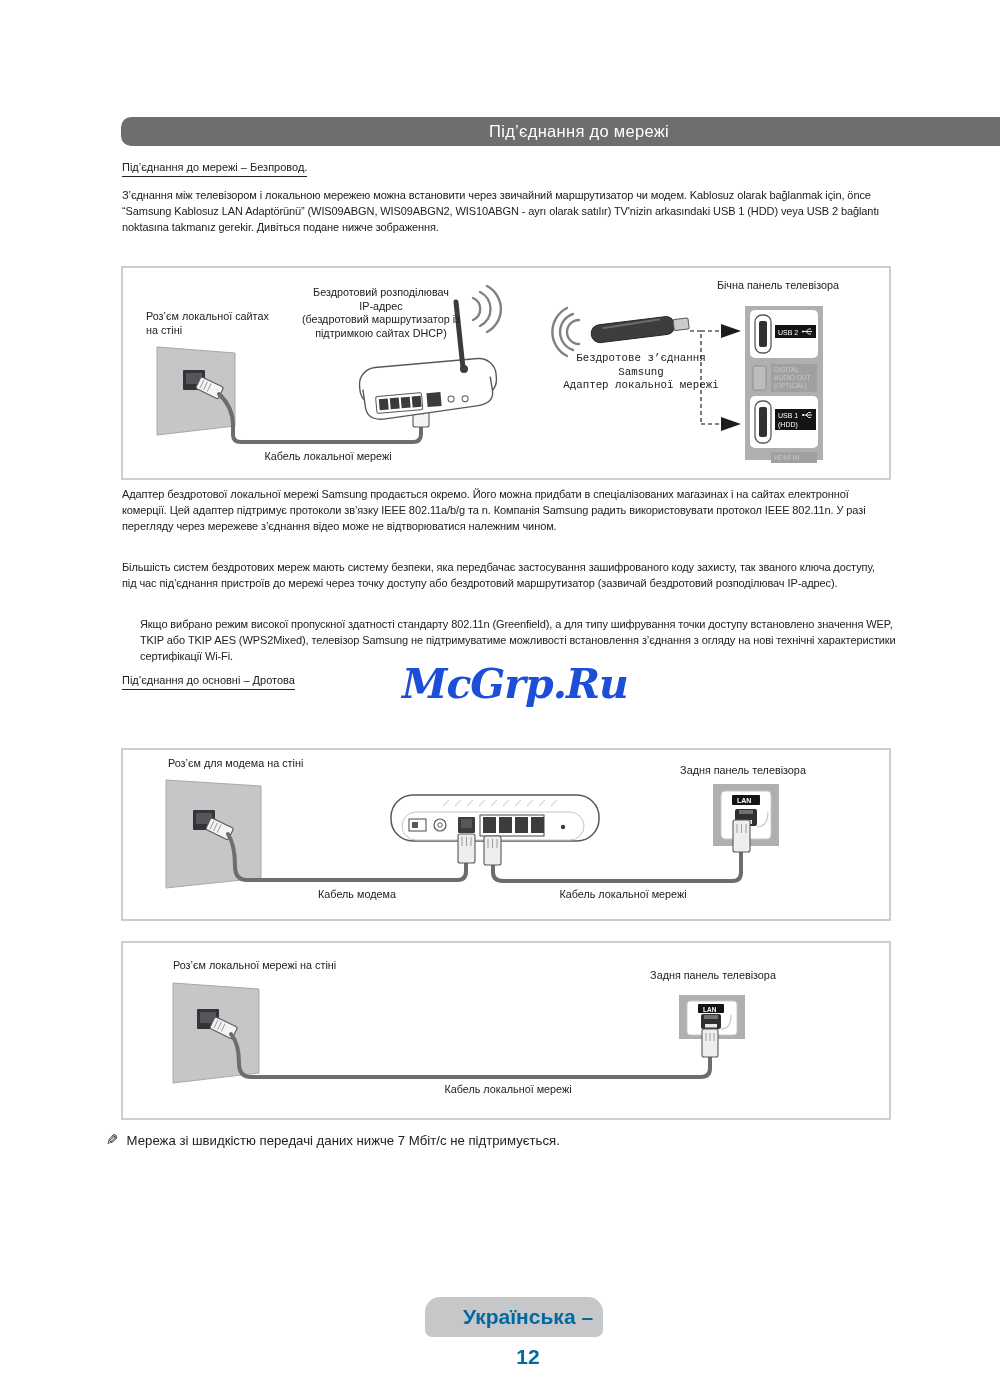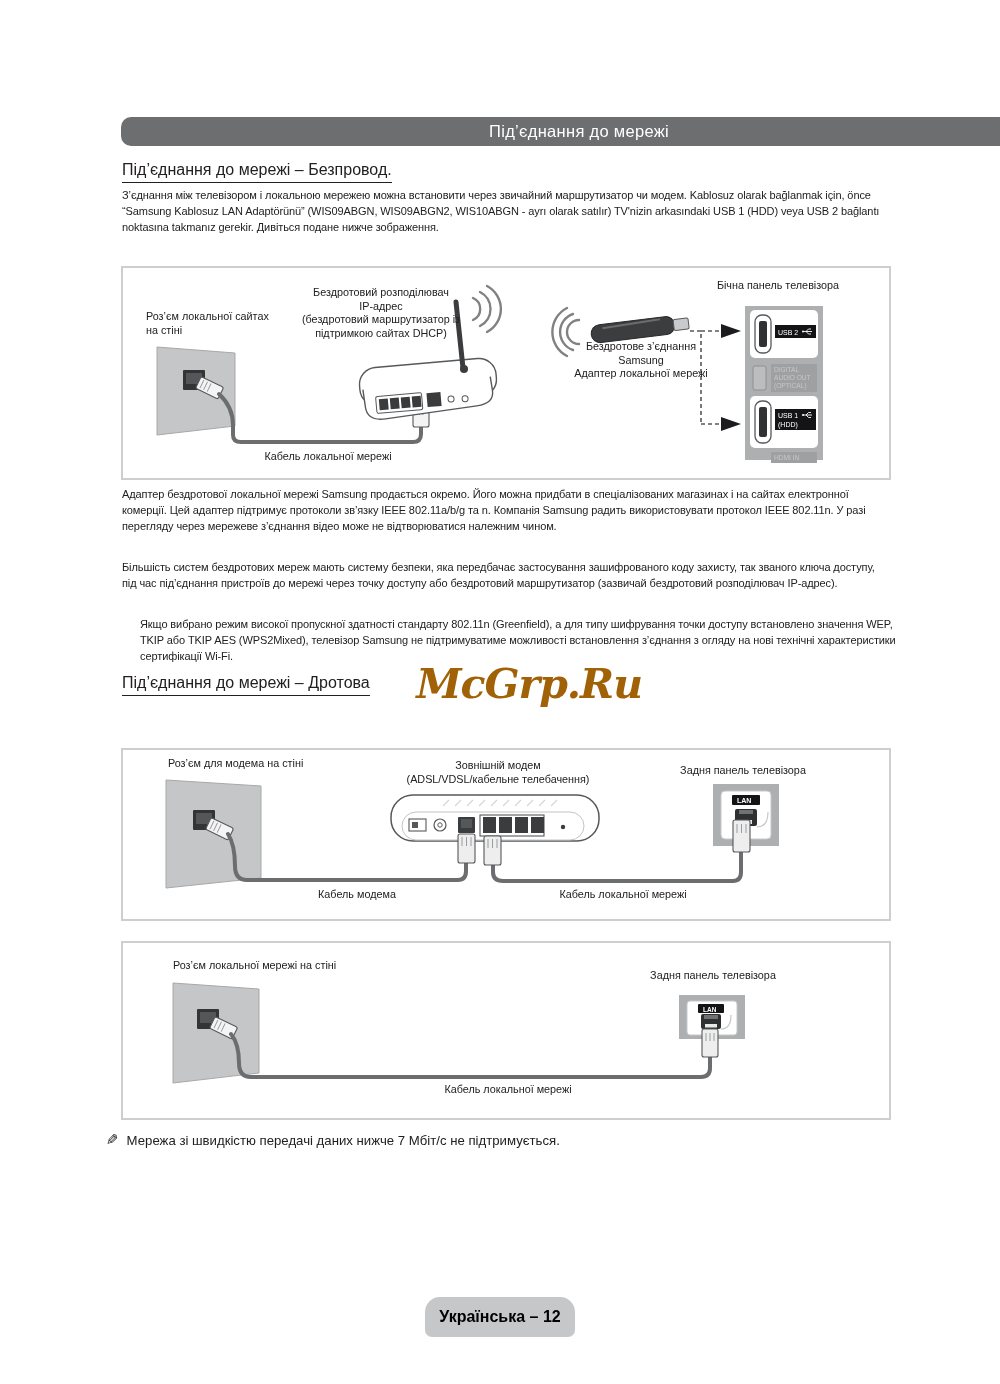--- a/index.html
+++ b/index.html
@@ -8,7 +8,7 @@
   .abs{position:absolute;}
   .banner{left:121px;top:117px;width:916px;height:29px;line-height:29px;text-align:center;
           color:#ffffff;font-size:16.5px;letter-spacing:.3px;border-radius:10px;}
-  .sec-heading{font-size:16px;}
+  .sec-heading{font-size:11px;}
   .sec-heading span{display:inline-block;border-bottom:1.2px solid #232022;padding-bottom:3px;}
   .body-text{width:770px;font-size:11px;line-height:16px;letter-spacing:-0.1px;}
   .diagram{position:absolute;left:121px;width:766px;border:2px solid #cdced0;background:#fff;}

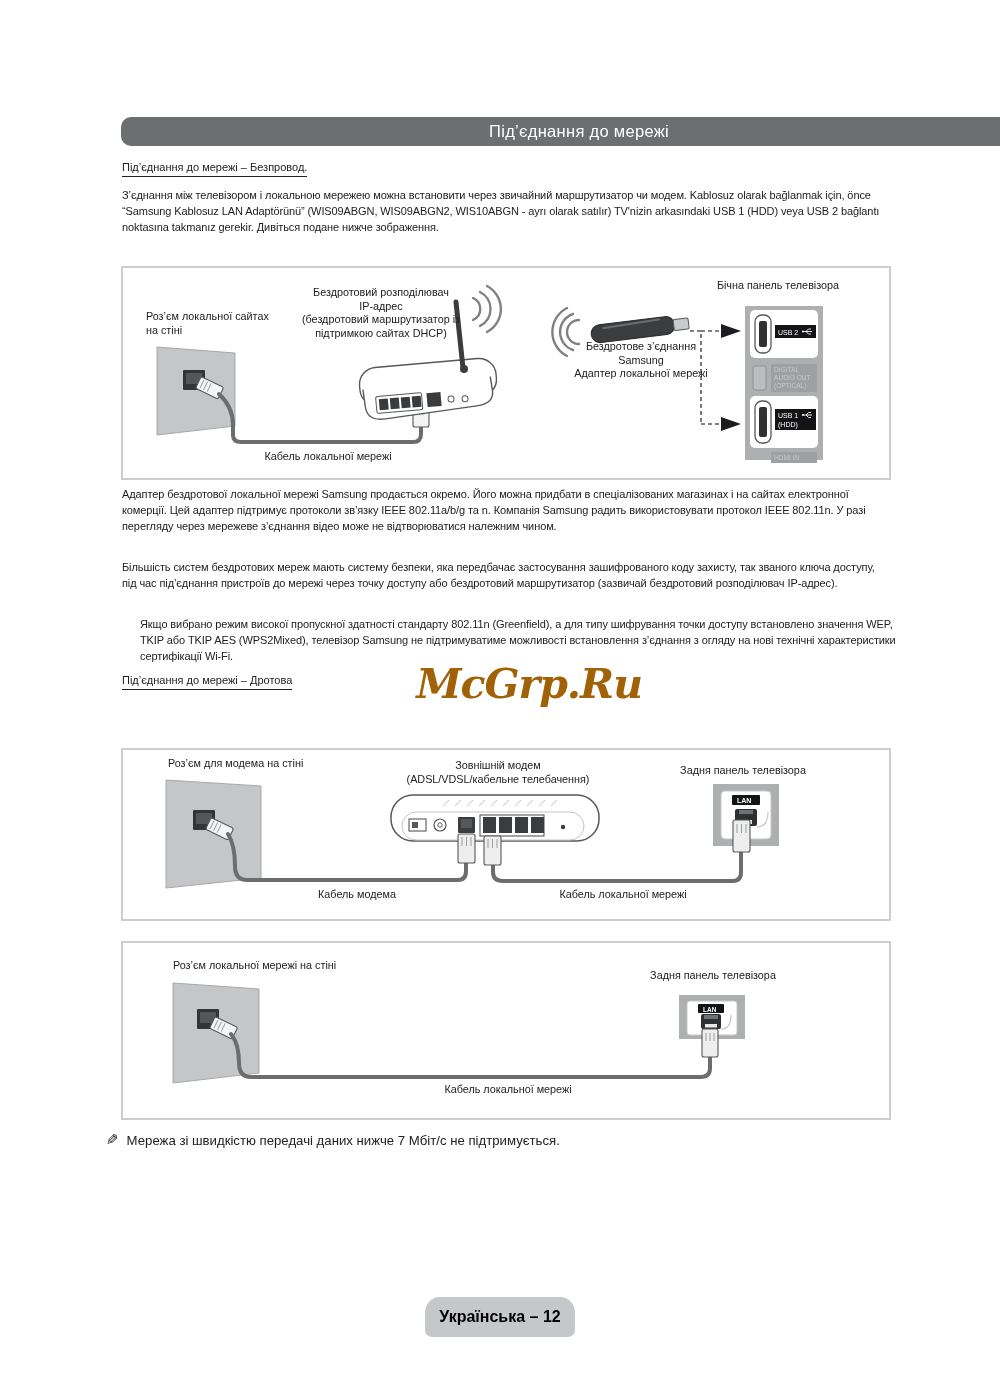--- a/index.html
+++ b/index.html
@@ -134,7 +134,7 @@
 (бездротовий маршрутизатор із
 підтримкою сайтах DHCP)</div>
     <div class="dlabel" style="left:115px;top:182px;width:180px;">Кабель локальної мережі</div>
-    <div class="dlabel" style="left:428px;top:72px;width:180px;">Бездротове з’єднання
+    <div class="dlabel" style="left:428px;top:84px;width:180px;font-family:Liberation Mono, monospace;">Бездротове з’єднання
 Samsung
 Адаптер локальної мережі</div>
     <div class="dlabel" style="left:565px;top:11px;width:180px;">Бічна панель телевізора</div>

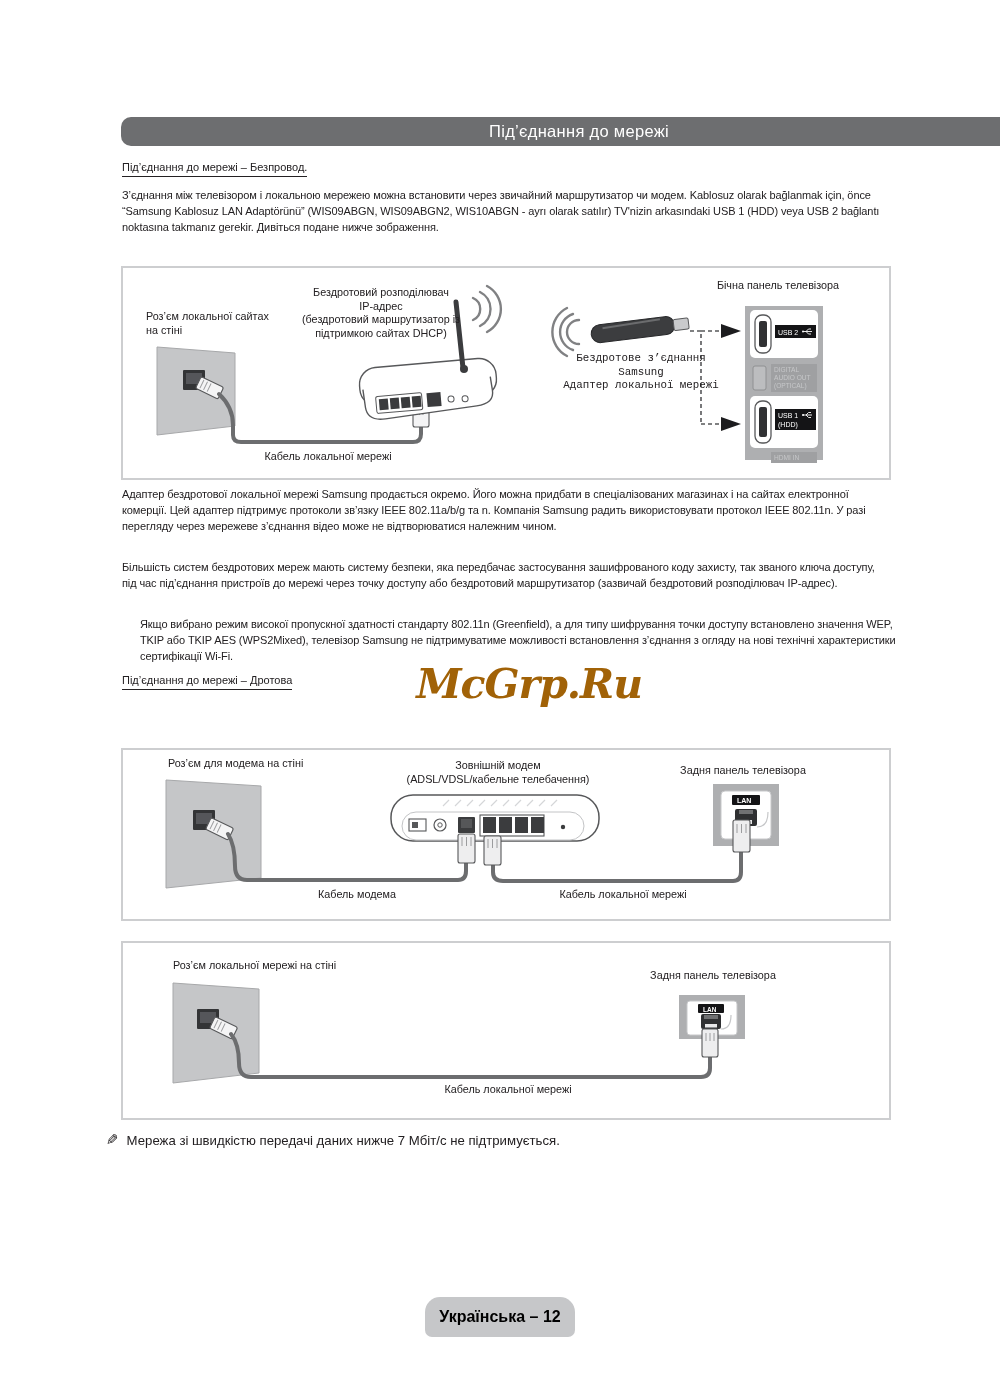--- a/index.html
+++ b/index.html
@@ -145,7 +145,7 @@
   <div class="abs body-text" style="left:140px;top:616px;">Якщо вибрано режим високої пропускної здатності стандарту 802.11n (Greenfield), а для типу шифрування точки доступу встановлено значення WEP, TKIP або TKIP AES (WPS2Mixed), телевізор Samsung не підтримуватиме можливості встановлення з’єднання з огляду на нові технічні характеристики сертифікації Wi-Fi.</div>
 
   <div class="abs sec-heading" style="left:122px;top:674px;">
-    <span>Під’єднання до мережі – Дротова</span>
+    <span>Під’єднання до основні – Дротова</span>
   </div>
 
   <div class="abs watermark" style="color: #a16207; text-align: right;">McGrp.Ru</div>

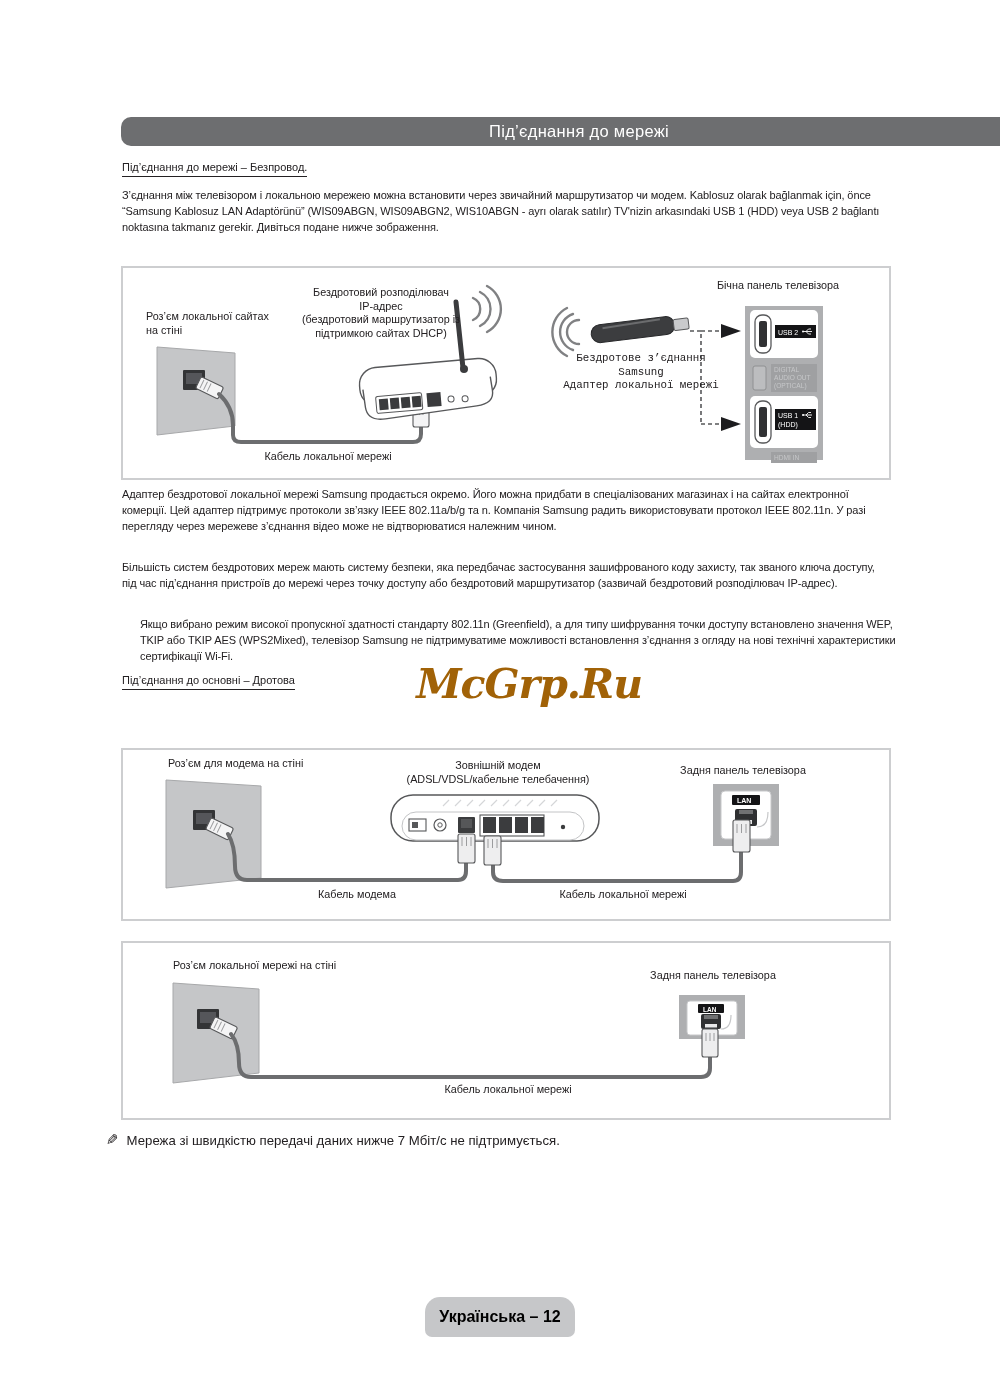--- a/index.html
+++ b/index.html
@@ -148,7 +148,7 @@
     <span>Під’єднання до основні – Дротова</span>
   </div>
 
-  <div class="abs watermark" style="color: #a16207; text-align: right;">McGrp.Ru</div>
+  <div class="abs watermark" style="color: #1d4ed8;">McGrp.Ru</div>
 
   <div class="diagram" style="top:748px;height:169px;">
     <svg class="dsvg" width="766" height="169" viewBox="0 0 766 169">

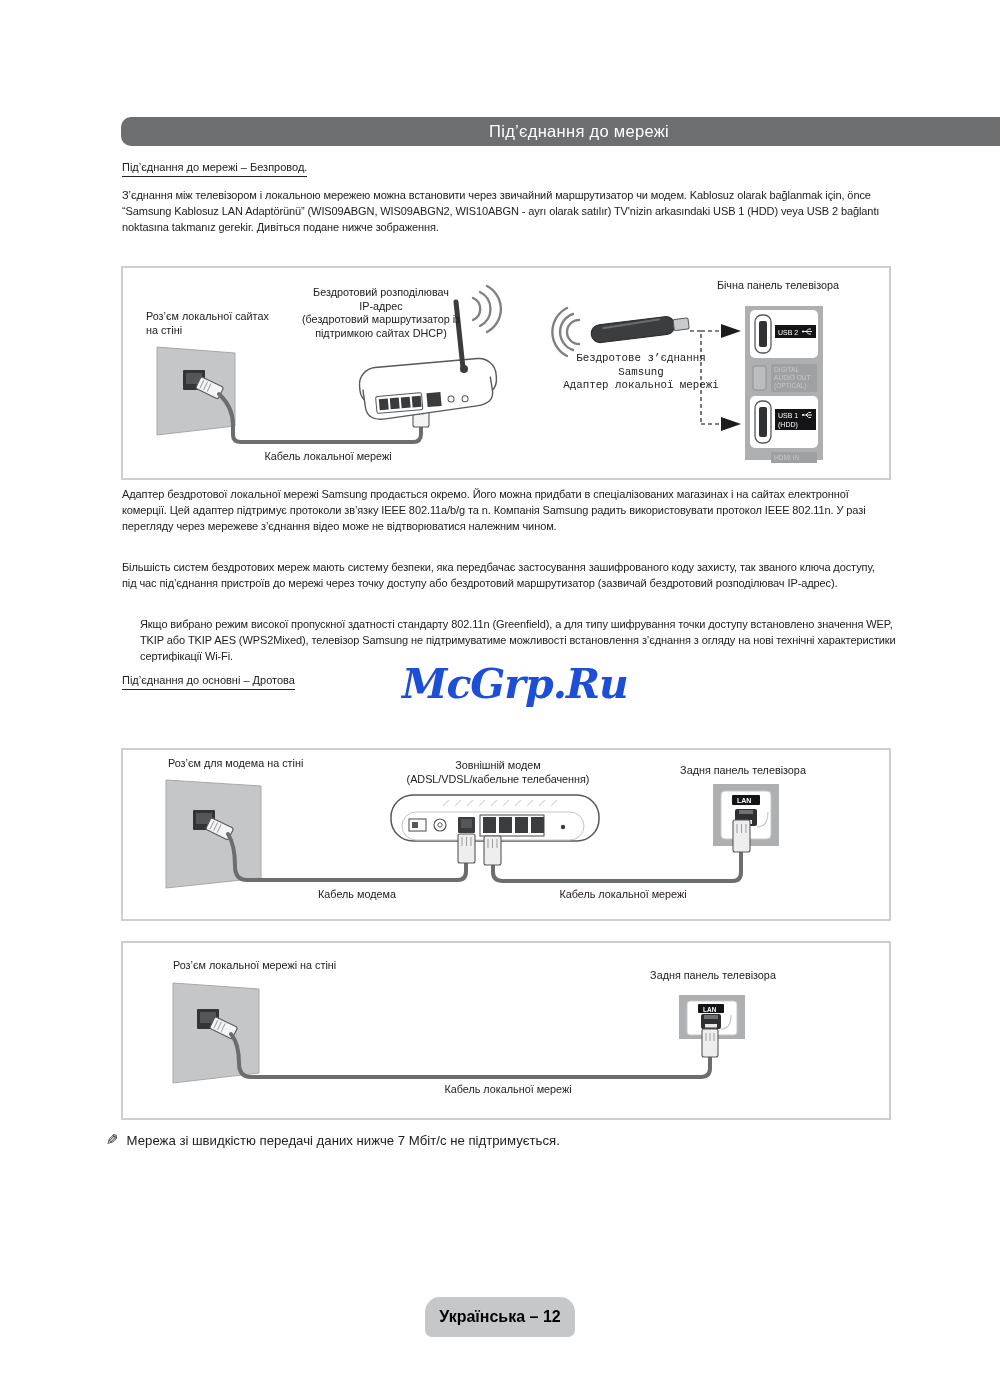--- a/index.html
+++ b/index.html
@@ -206,8 +206,6 @@
       </g>
     </svg>
     <div class="dlabel left" style="left:45px;top:7px;width:220px;">Роз’єм для модема на стіні</div>
-    <div class="dlabel" style="left:225px;top:9px;width:300px;">Зовнішній модем
-(ADSL/VDSL/кабельне телебачення)</div>
     <div class="dlabel" style="left:530px;top:14px;width:180px;">Задня панель телевізора</div>
     <div class="dlabel" style="left:144px;top:138px;width:180px;">Кабель модема</div>
     <div class="dlabel" style="left:410px;top:138px;width:180px;">Кабель локальної мережі</div>

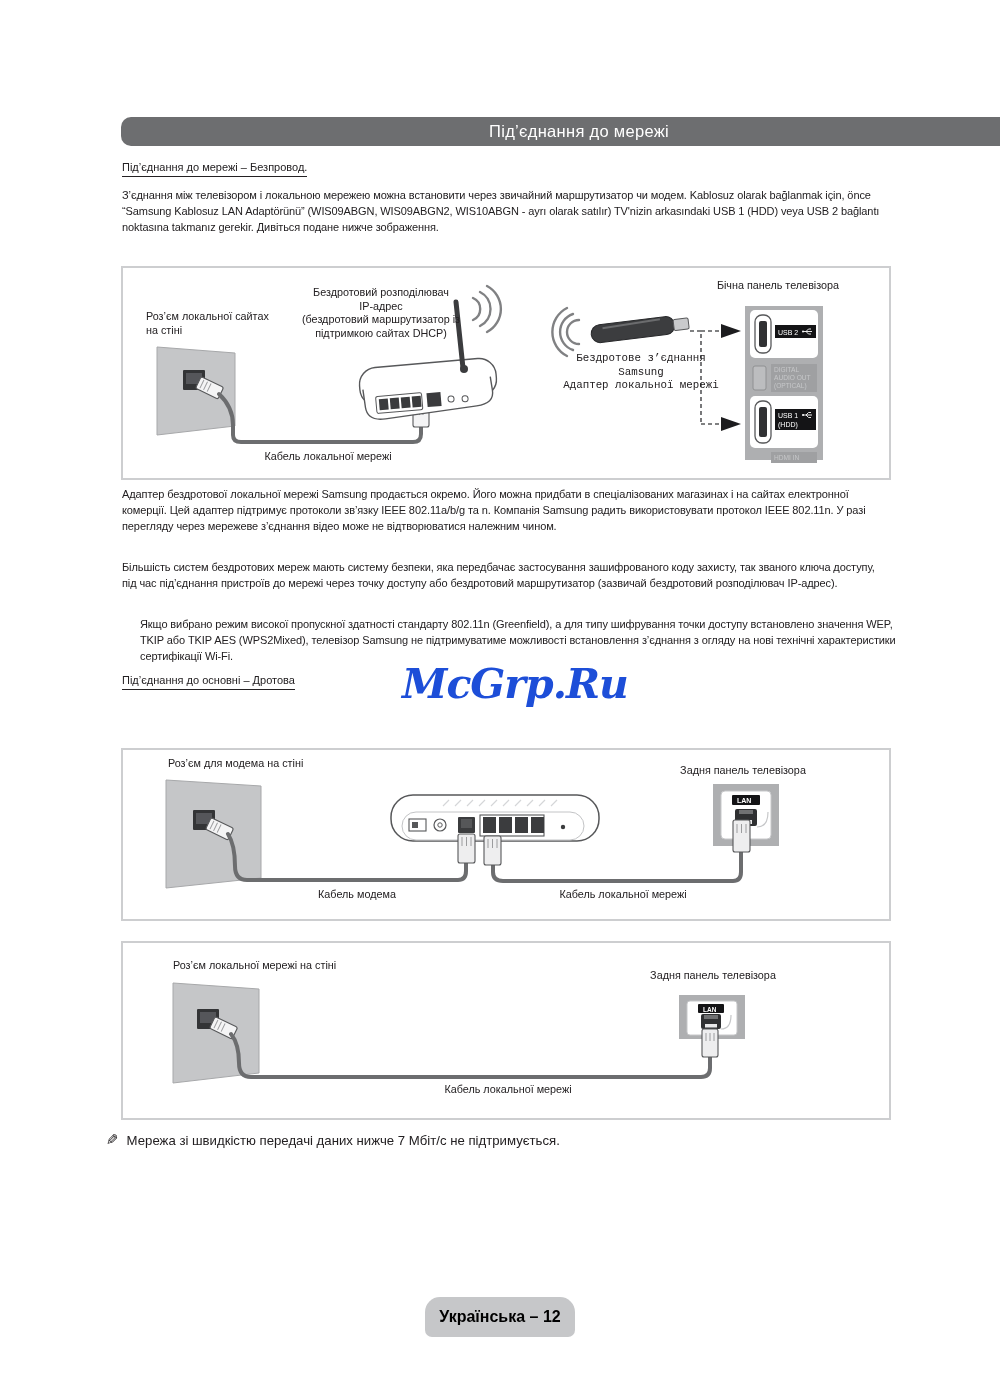--- a/index.html
+++ b/index.html
@@ -23,7 +23,7 @@
   .note-icon{font-family:"DejaVu Sans",sans-serif;font-size:15px;margin-right:8px;
              display:inline-block;transform:scaleX(-1);}
   .footer-tab{left:425px;top:1297px;width:150px;height:40px;border-radius:15px 15px 7px 7px;
-              text-align:center;line-height:40px;font-size:16px;font-weight:bold;color:#000000;}
+              text-align:center;line-height:40px;font-size:21px;font-weight:bold;color:#0369a1;padding-left:28px;}
   .watermark{left:402px;top:660px;width:240px;font-family:"DejaVu Serif",serif;
              font-style:italic;font-weight:bold;font-size:41px;letter-spacing:-1px;
              pointer-events:none;z-index:50;}

